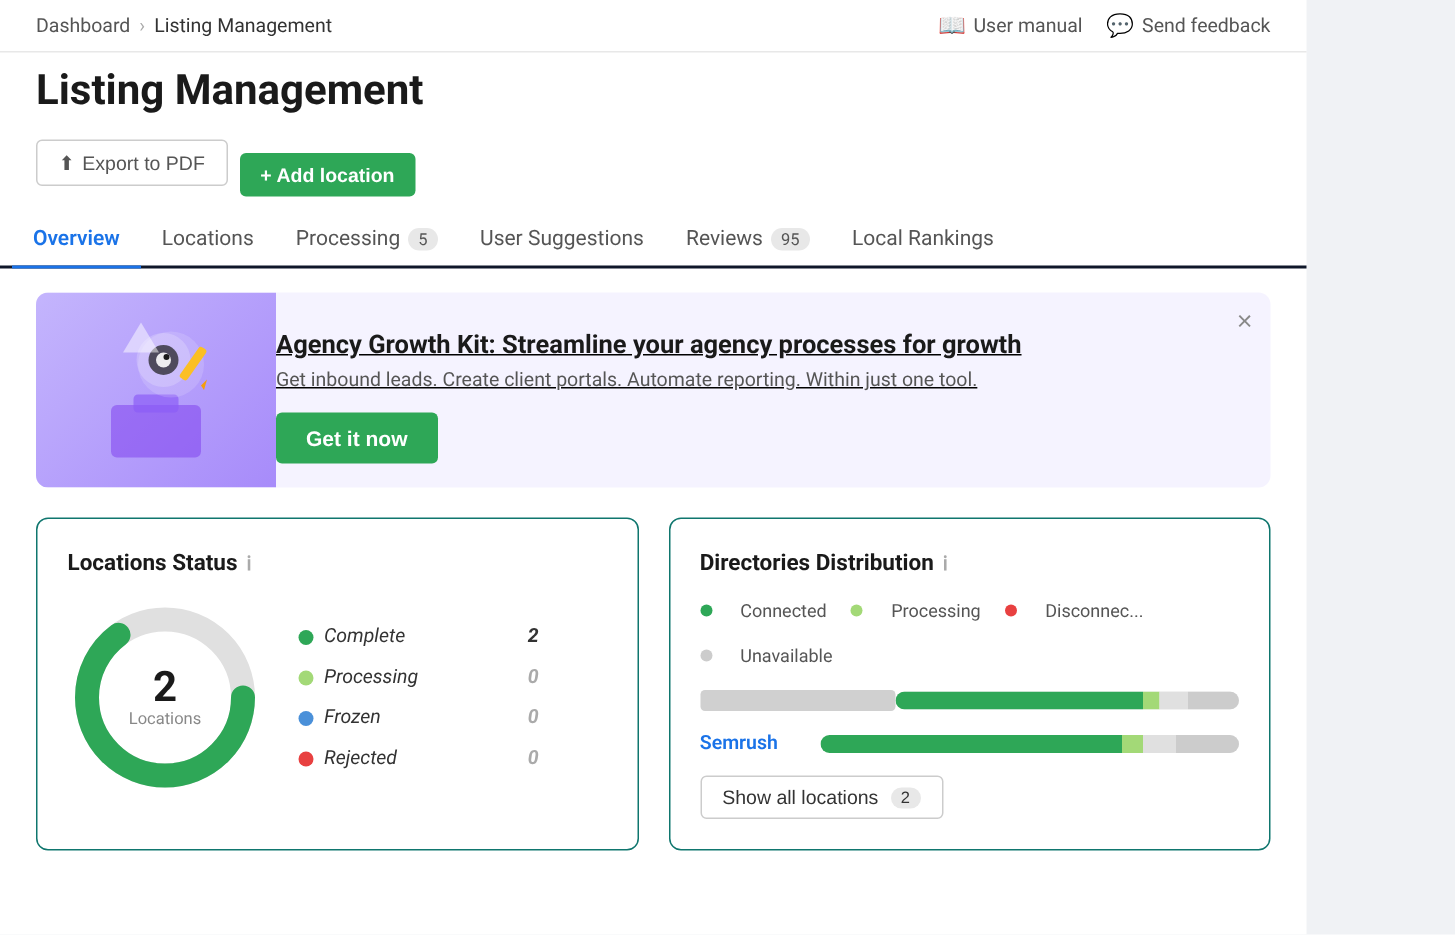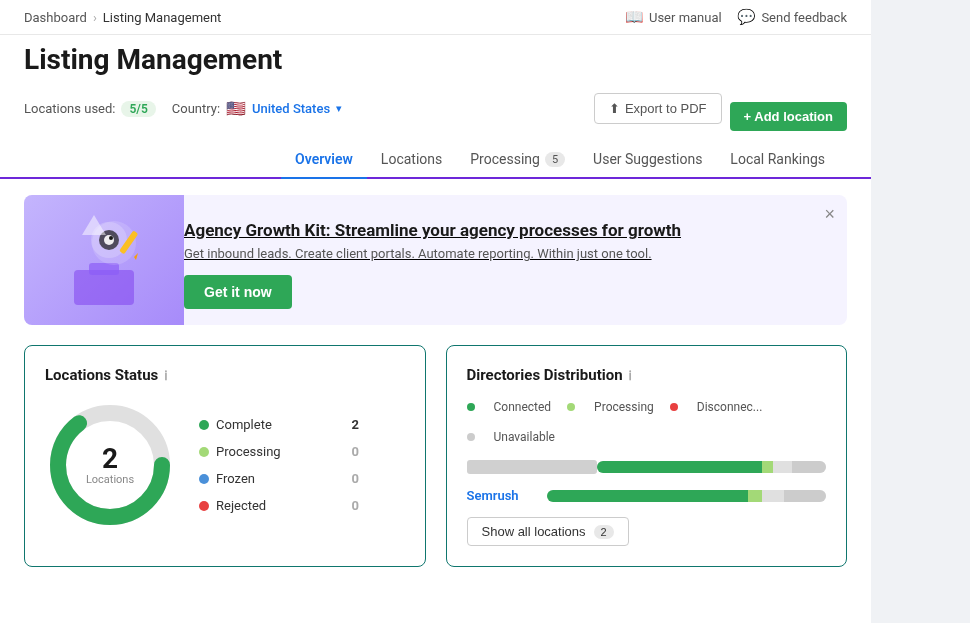--- a/index.html
+++ b/index.html
@@ -396,18 +396,6 @@
   <div class="page-header">
     <div class="page-title">Listing Management</div>
     <div style="display:flex; align-items:center; justify-content:space-between;">
-      <div class="meta-row">
-        <div class="locations-used">
-          <span>Locations used:</span>
-          <span class="badge">5/5</span>
-        </div>
-        <div style="display:flex;align-items:center;gap:6px;">
-          <span>Country:</span>
-          <span class="flag">🇺🇸</span>
-          <span class="country-selector">United States</span>
-          <span style="color:#1a73e8;font-size:11px;">▾</span>
-        </div>
-      </div>
       <div style="display:flex;gap:8px;align-items:center;">
         <button class="btn-export">
           <span style="font-size:13px;">⬆</span>

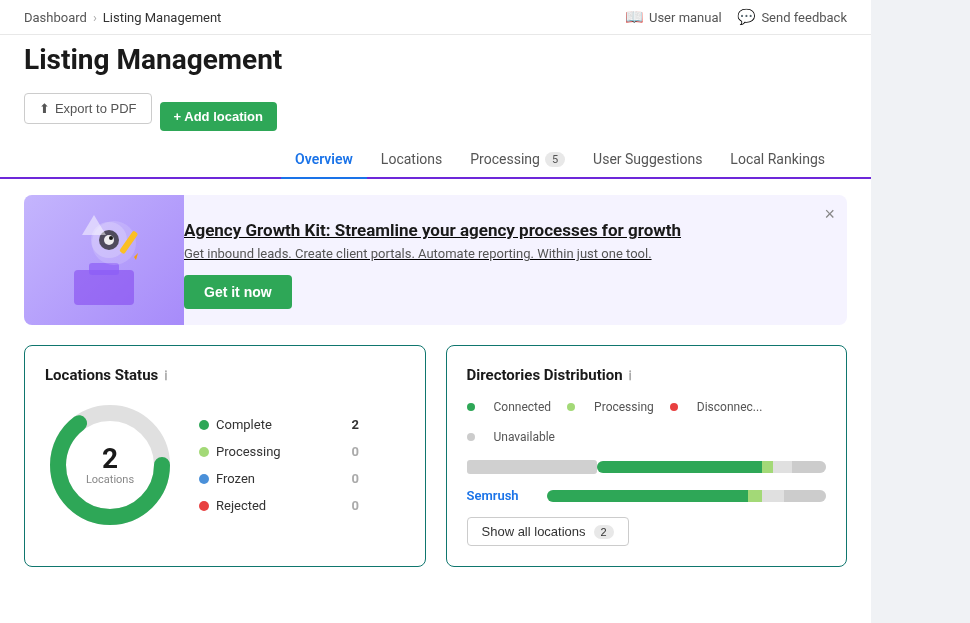--- a/index.html
+++ b/index.html
@@ -124,10 +124,9 @@
       display: flex;
       align-items: center;
       gap: 0;
-      padding: 0 32px;
-      border-bottom: 2px solid #6d28d9;
+      padding: 0 8px;
+      border-bottom: 2px solid #0f172a;
       margin-top: 10px;
-      justify-content: flex-end;
     }
     .tab {
       padding: 10px 14px;

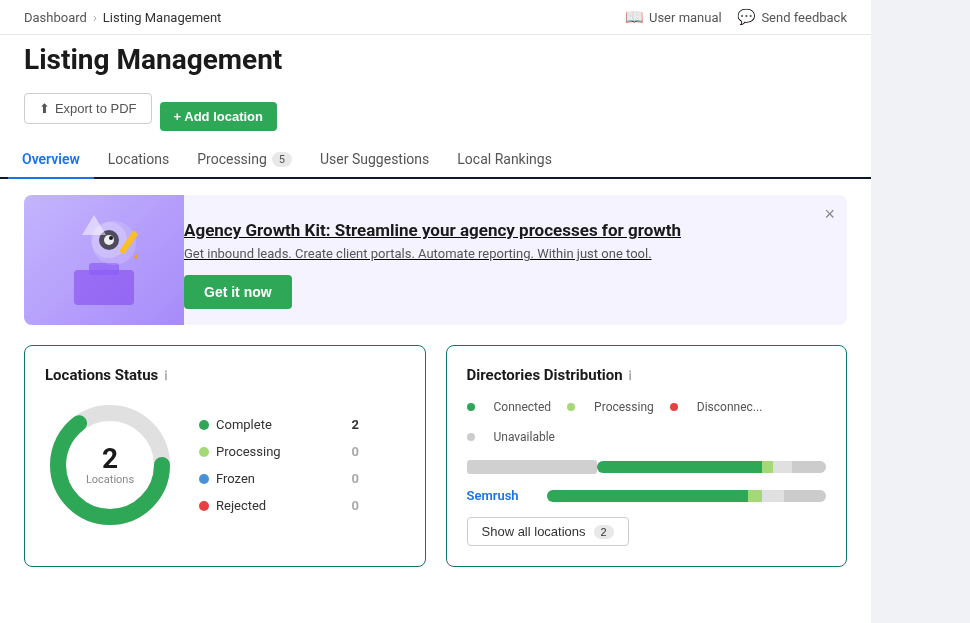--- a/index.html
+++ b/index.html
@@ -420,6 +420,10 @@
     </div>
     <div class="tab">
       <span>User Suggestions</span>
+    </div>
+    <div class="tab">
+      <span>Reviews</span>
+      <span class="tab-badge">95</span>
     </div>
     <div class="tab">
       <span>Local Rankings</span>

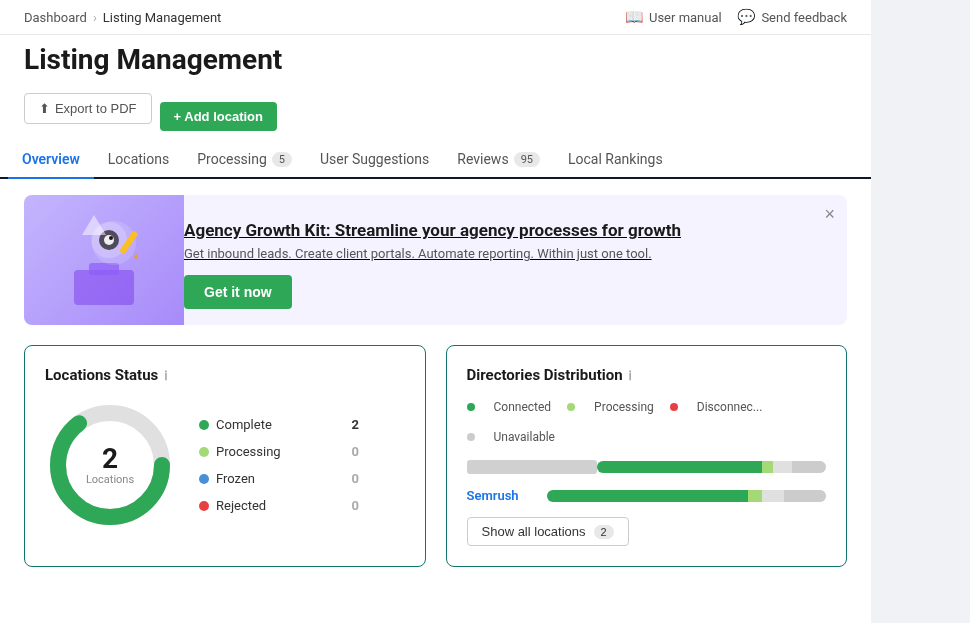--- a/index.html
+++ b/index.html
@@ -273,6 +273,7 @@
       display: flex;
       flex-direction: column;
       gap: 12px;
+      font-style: italic;
     }
     .legend-item {
       display: flex;

